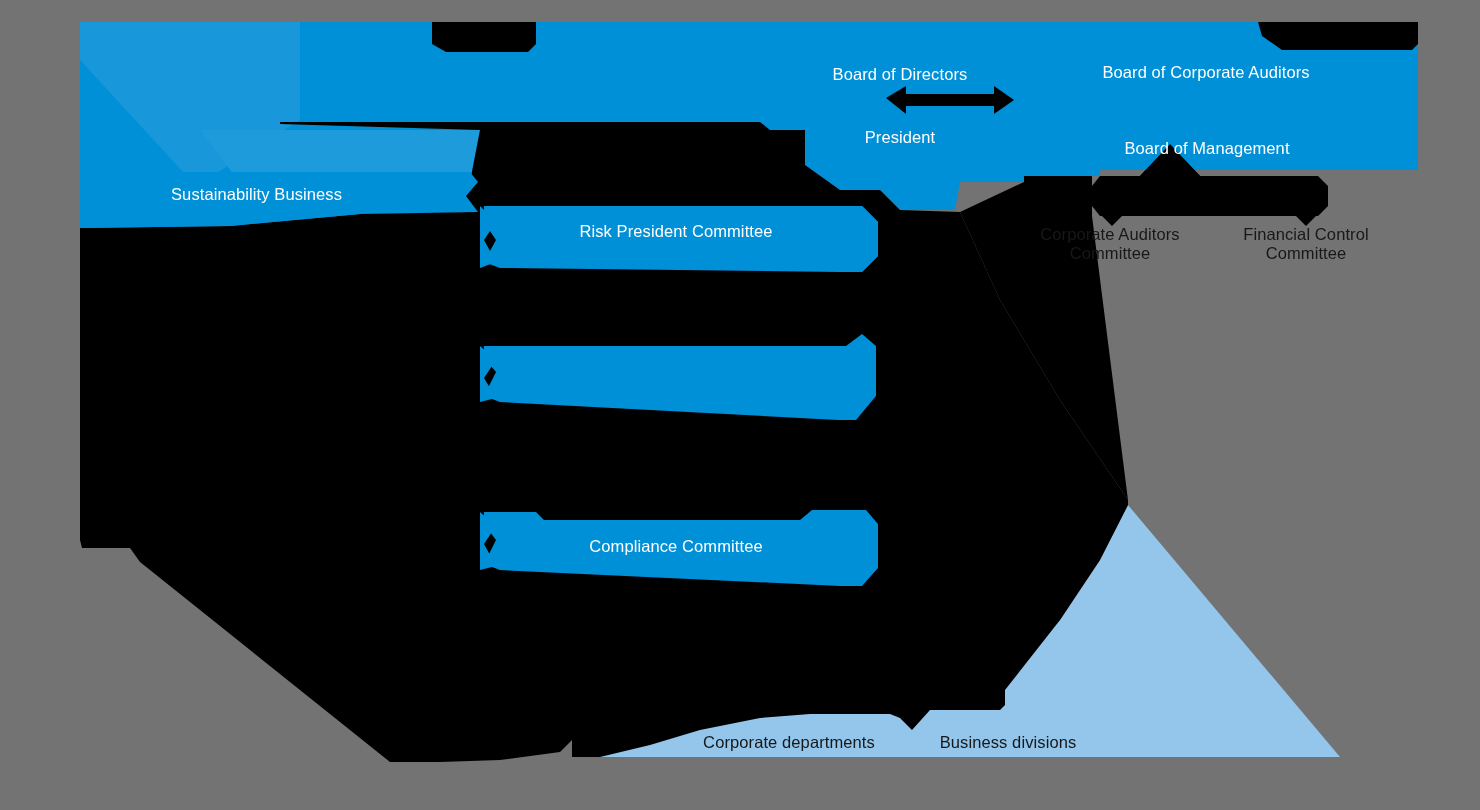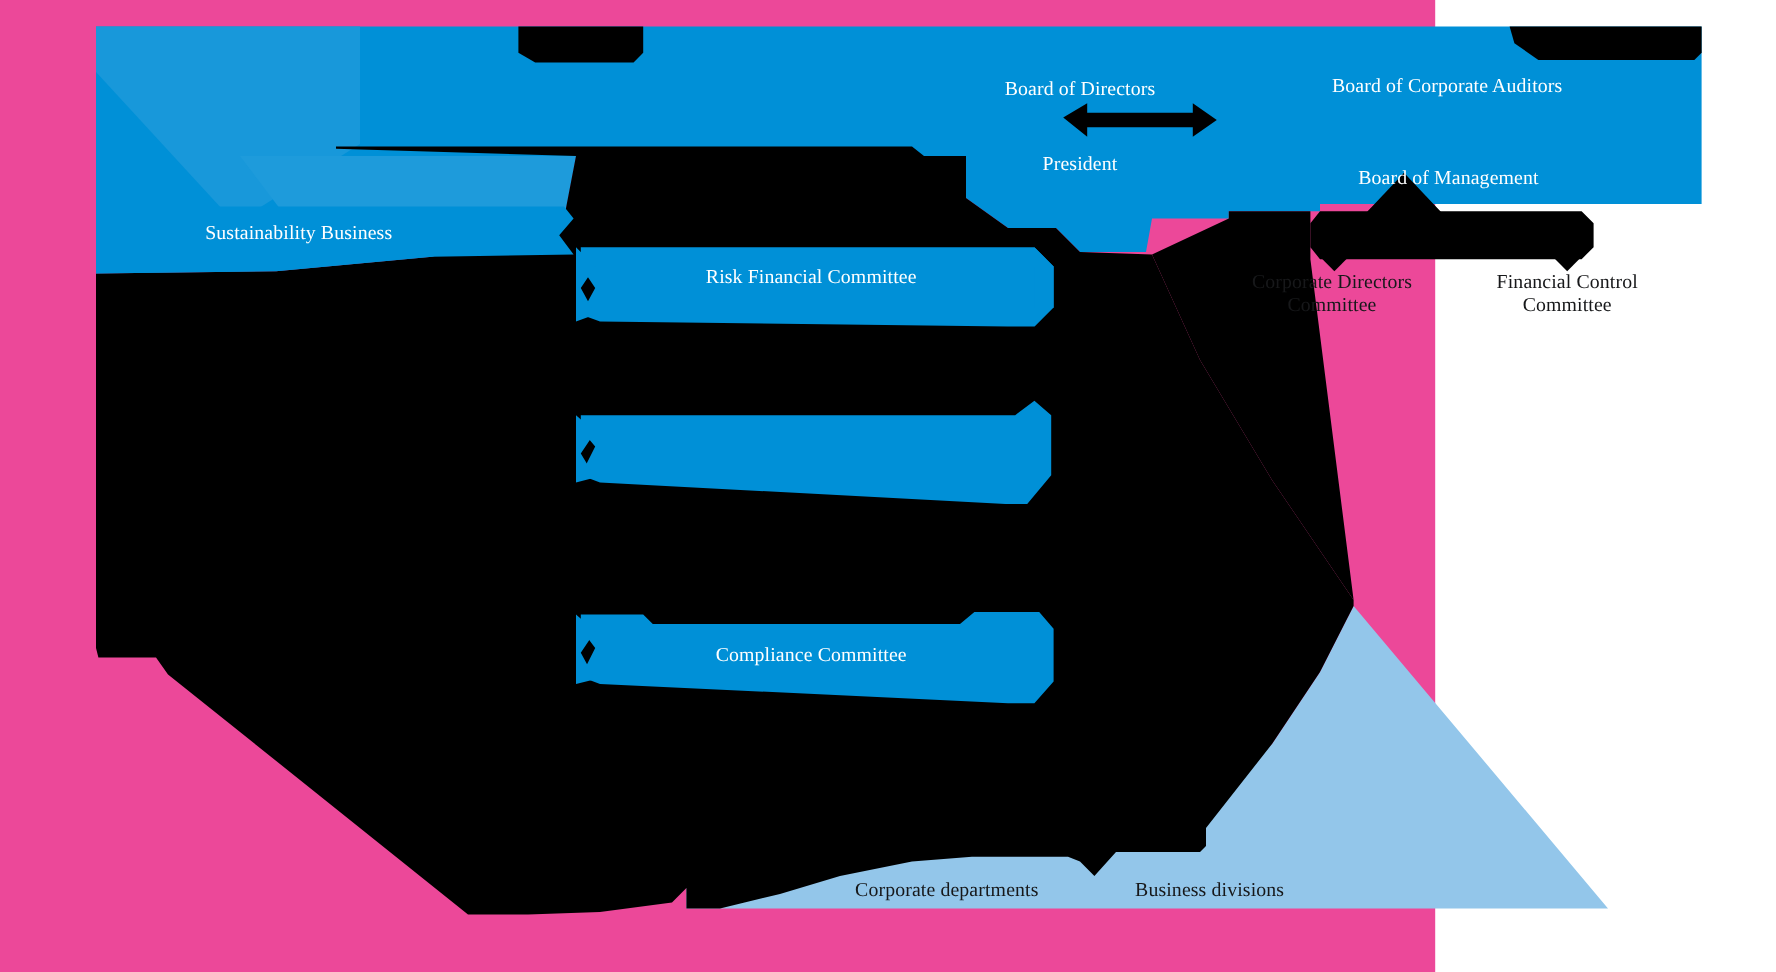--- a/index.html
+++ b/index.html
@@ -15,10 +15,9 @@
   }
   #diagram-root {
     position: relative;
-    width: 1196px;
+    width: 1480px;
     height: 810px;
-    background: #ec4899;
-    font-family: Liberation Serif, serif;
+    background: #737373;
   }
   #diagram-svg {
     position: absolute;

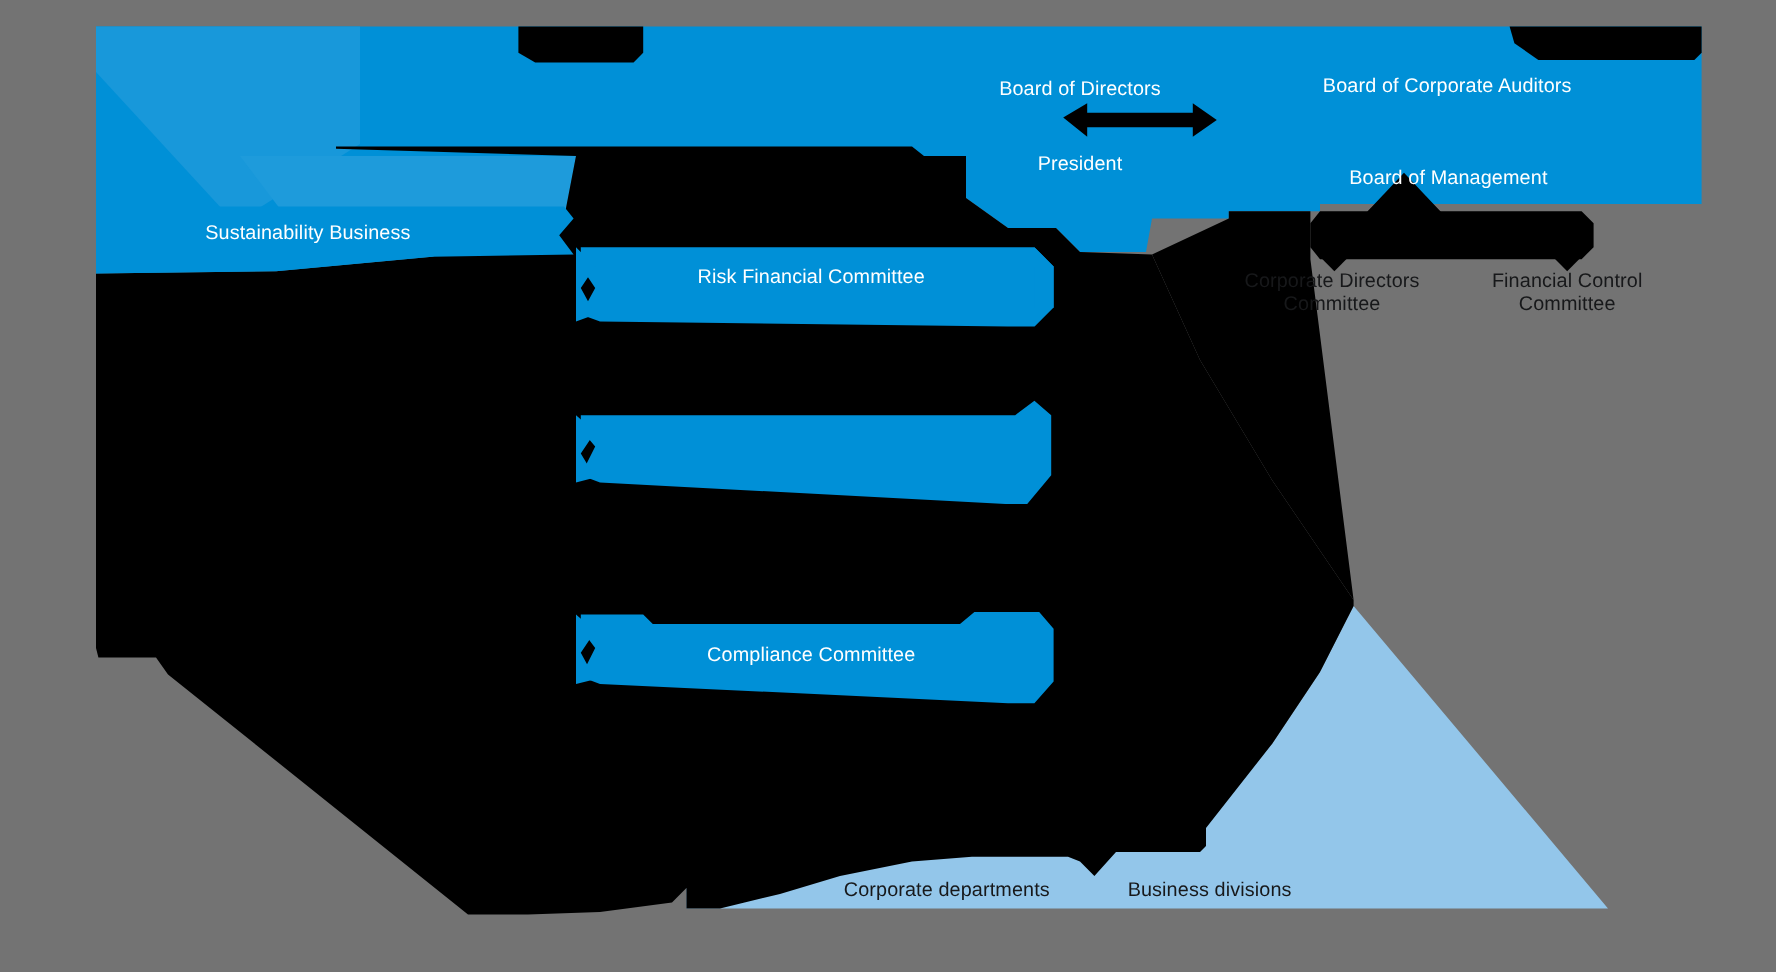--- a/index.html
+++ b/index.html
@@ -150,7 +150,7 @@
 
   <div class="label label-white" style="left:171px; top:184px;">Sustainability Business</div>
 
-  <div class="label label-white label-center" style="left:676px; top:221px;">Risk Financial Committee</div>
+  <div class="label label-white label-center" style="left:676px; top:221px;">Risk President Committee</div>
 
 
   <div class="label label-white label-center" style="left:676px; top:536px;">Compliance Committee</div>

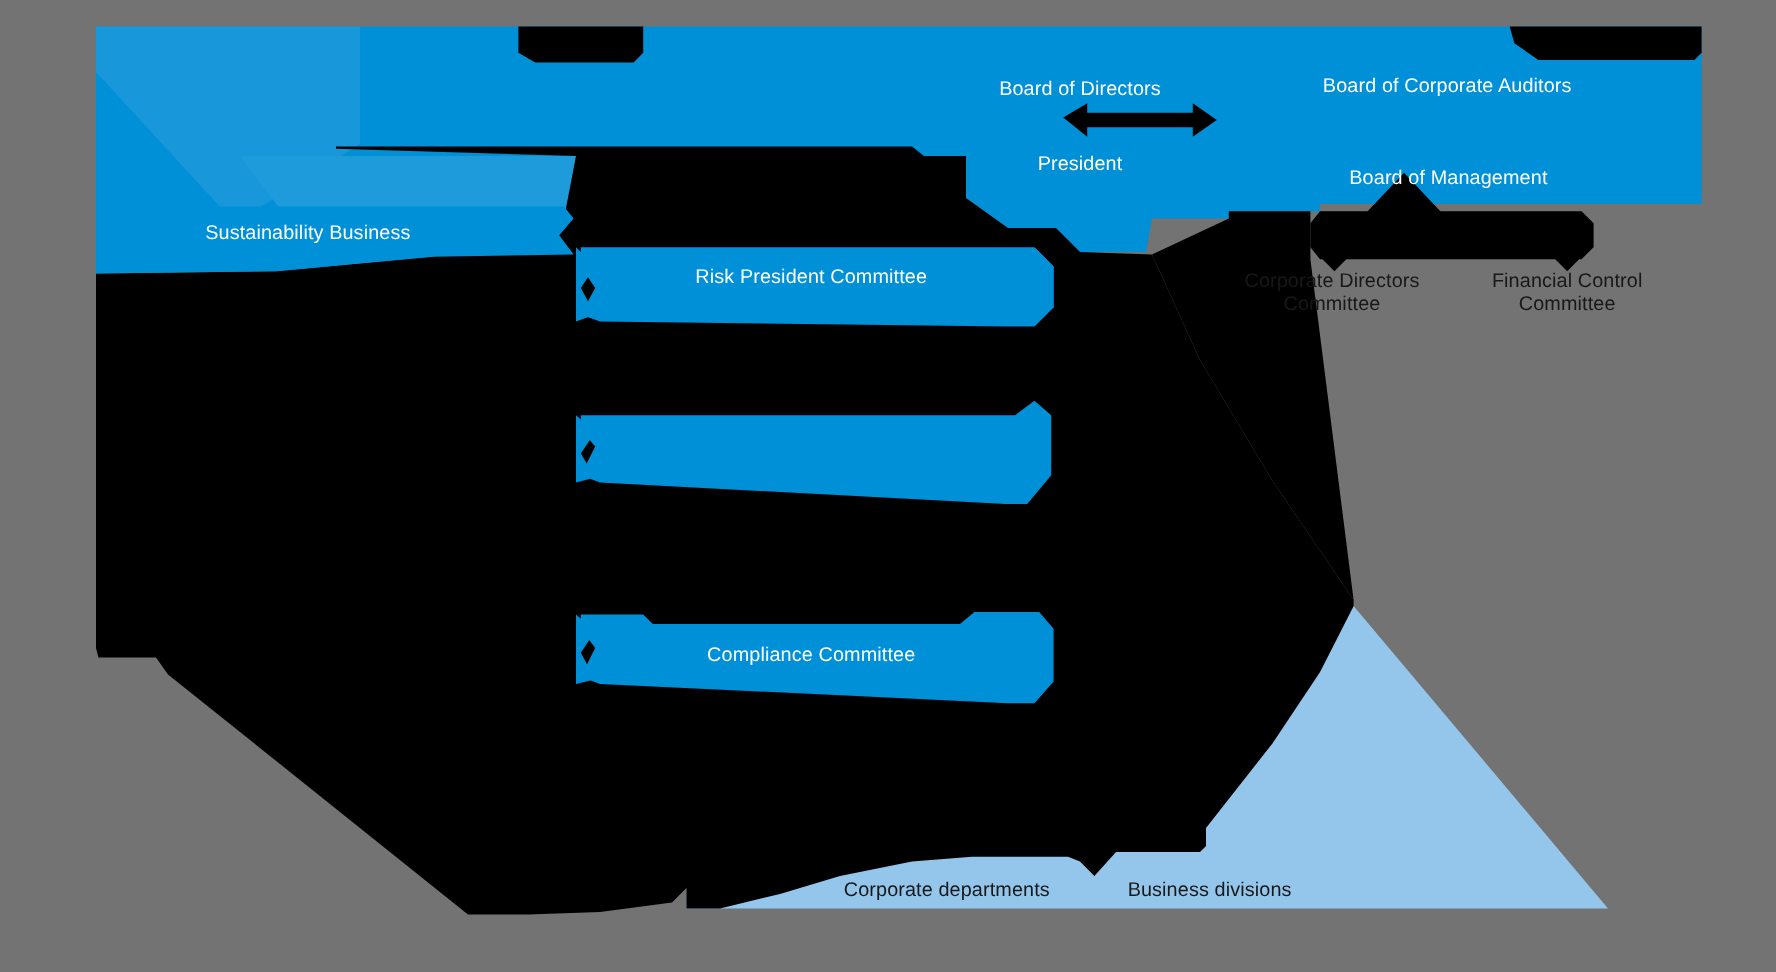--- a/index.html
+++ b/index.html
@@ -155,7 +155,7 @@
 
   <div class="label label-white label-center" style="left:676px; top:536px;">Compliance Committee</div>
 
-  <div class="label label-dark label-two-line" style="left:1110px; top:225px; width:190px;"><span>Corporate Directors</span><br><span>Committee</span></div>
+  <div class="label label-dark label-two-line" style="left:1110px; top:225px; width:190px;"><span>Corporate Auditors</span><br><span>Committee</span></div>
 
   <div class="label label-dark label-two-line" style="left:1306px; top:225px; width:190px;"><span>Financial Control</span><br><span>Committee</span></div>
 

